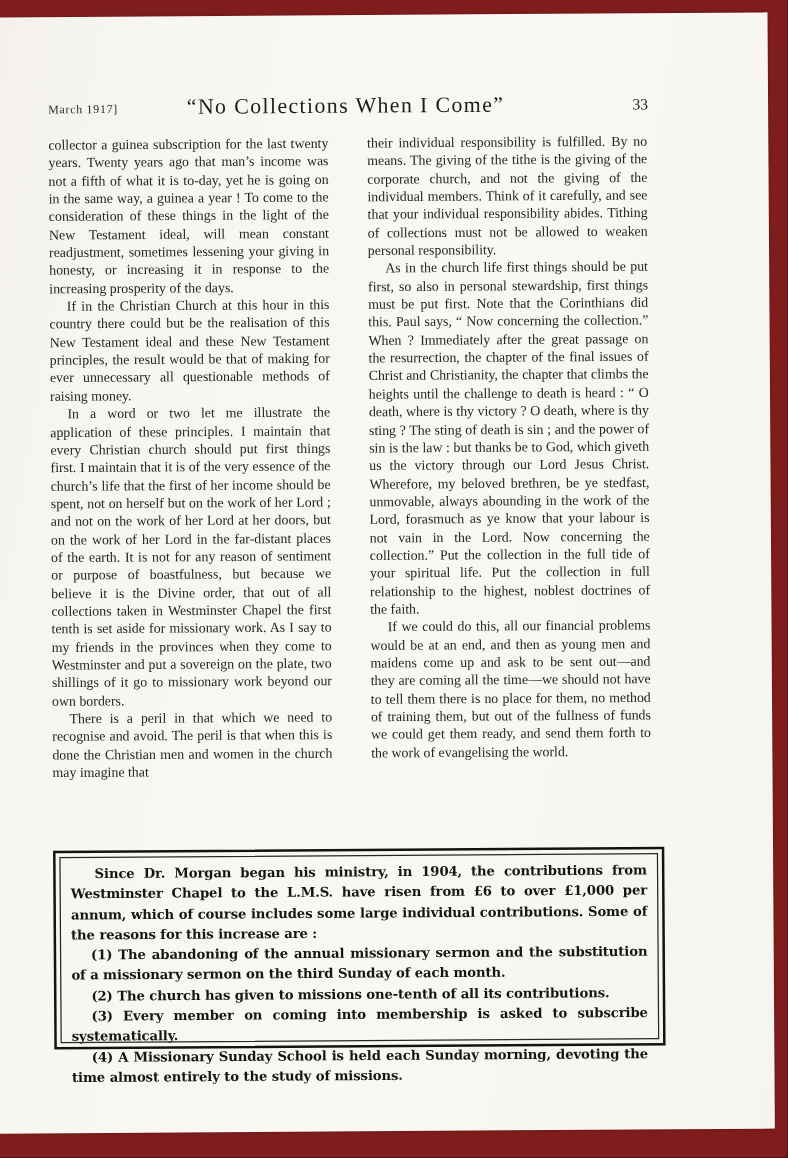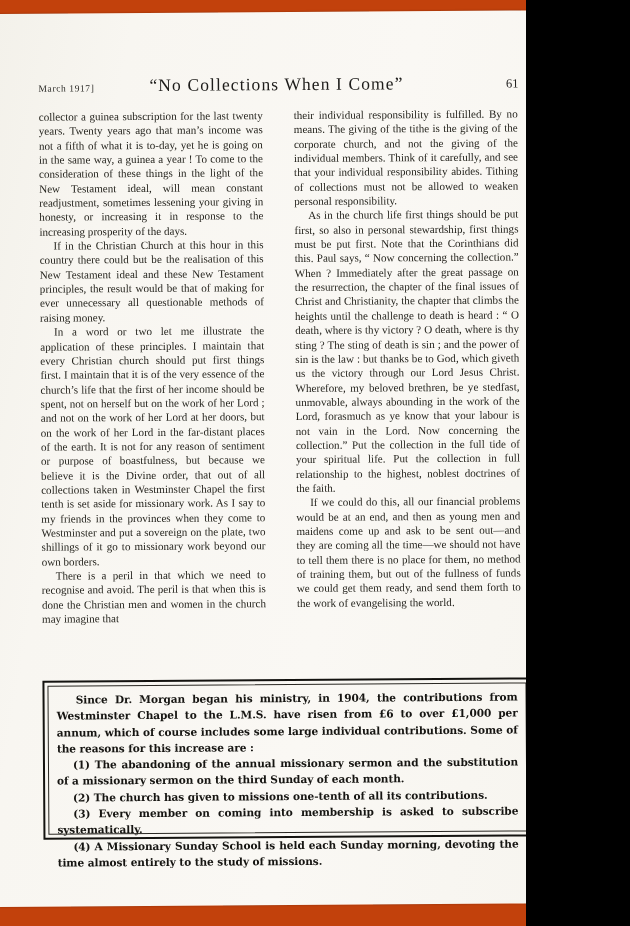--- a/index.html
+++ b/index.html
@@ -17,9 +17,9 @@
     position: absolute;
     left: 0;
     top: 0;
-    width: 526px;
+    width: 630px;
     height: 926px;
-    background: #c2410c;
+    background: #7f1d1d;
     overflow: hidden;
   }
   

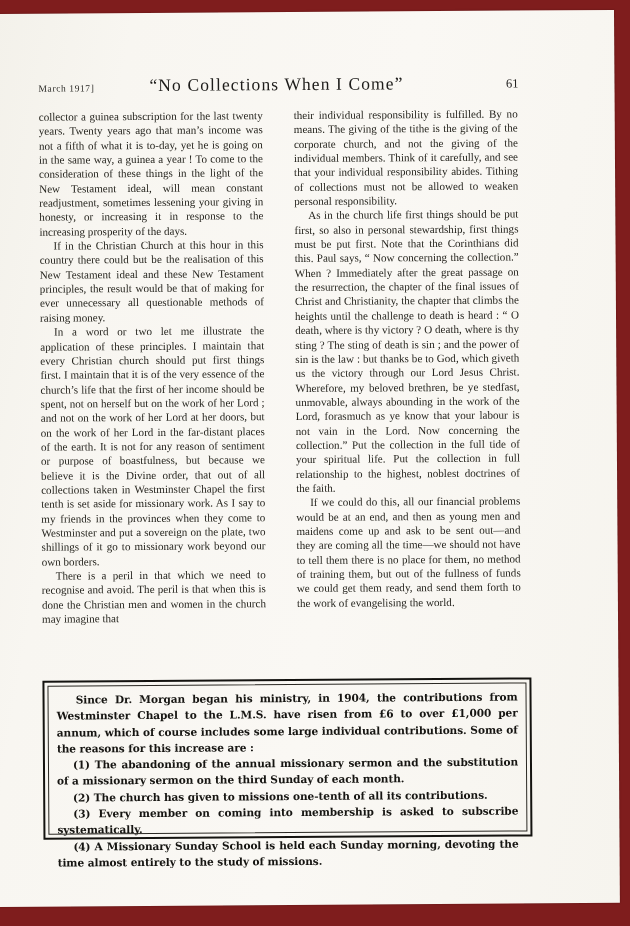--- a/index.html
+++ b/index.html
@@ -160,7 +160,7 @@
       <div class="running-head">
         <span class="head-date">March 1917]</span>
         <span class="head-title">“No Collections When I Come”</span>
-        <span class="head-folio">61</span>
+        <span class="head-folio">33</span>
       </div>
 
       <div class="columns">

